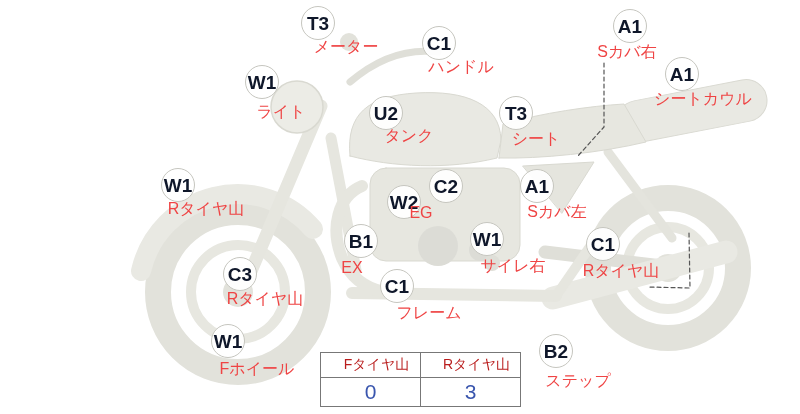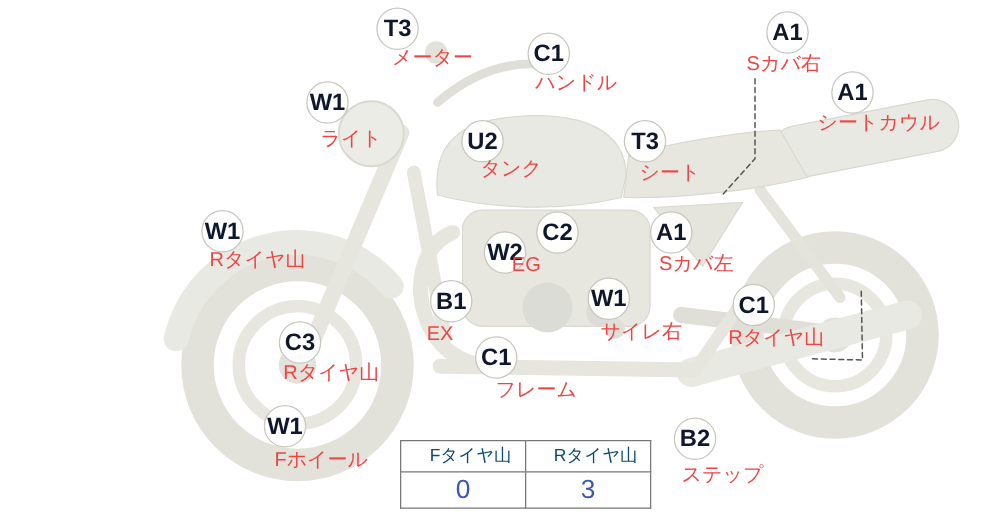--- a/index.html
+++ b/index.html
@@ -33,7 +33,7 @@
   .tire-table th, .tire-table td {
     border:1px solid #777; width:100px; text-align:center; vertical-align:middle;
   }
-  .tire-table th { height:25px; font-size:14px; font-weight:normal; color:#0c4a6e;padding-left:12px; }
+  .tire-table th { height:25px; font-size:14px; font-weight:normal; color:#b91c1c;padding-left:12px; }
   .tire-table td { height:29px; font-size:21px; color:#3a56ae; }
 </style>
 </head>

